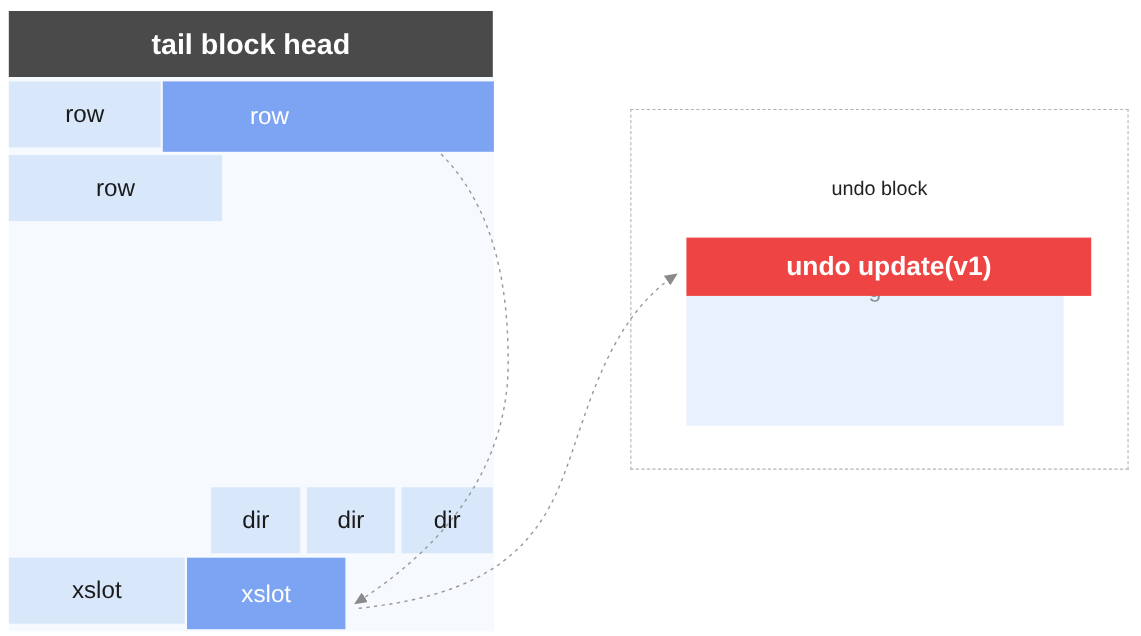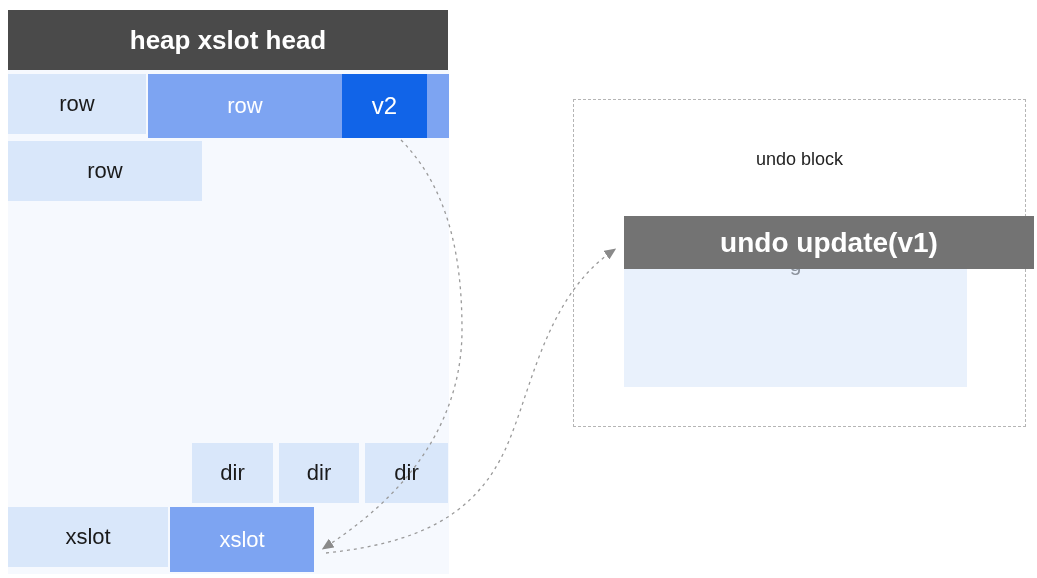--- a/index.html
+++ b/index.html
@@ -50,7 +50,7 @@
 
   <div class="abs heap-bg"></div>
 
-  <div class="abs heap-header">heap xslot head</div>
+  <div class="abs heap-header">tail block head</div>
 
   <div class="abs cell light row1-light">row</div>
   <div class="abs row1-medium">

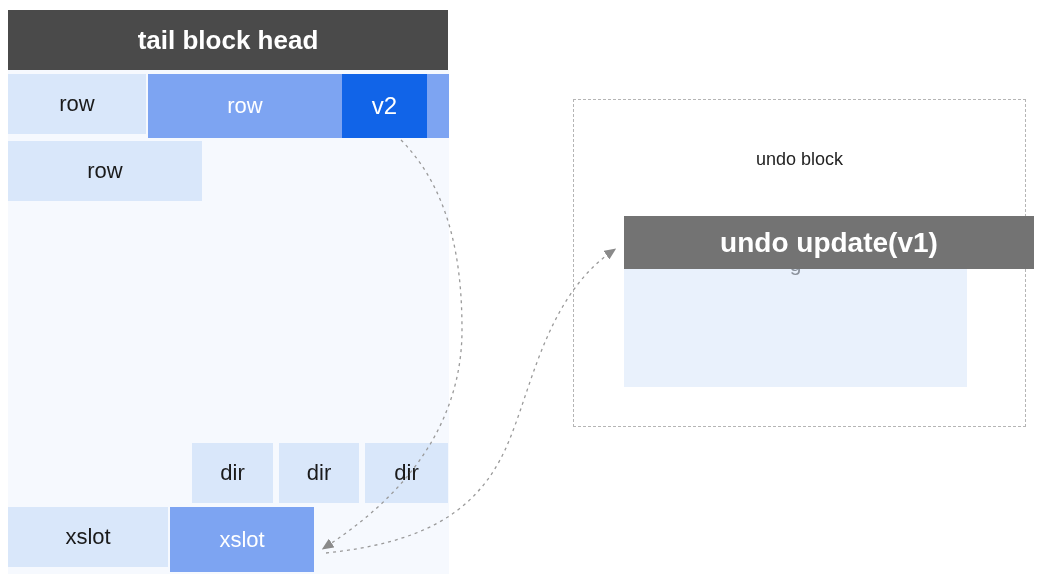--- a/index.html
+++ b/index.html
@@ -55,7 +55,6 @@
   <div class="abs cell light row1-light">row</div>
   <div class="abs row1-medium">
     <div class="med-label">row</div>
-    <div class="cell strong v2-cell">v2</div>
   </div>
 
   <div class="abs cell light row2-light">row</div>

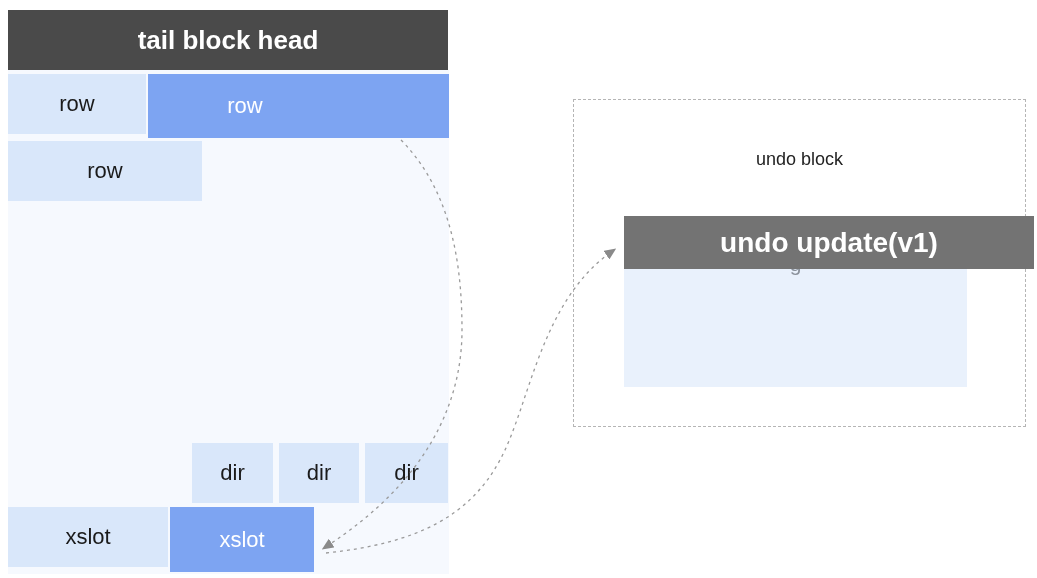--- a/index.html
+++ b/index.html
@@ -33,7 +33,7 @@
 
   
   .undo-box{left:573px;top:99px;width:453px;height:328px;border:1px dashed #b5b5b5;background:#ffffff;}
-  .undo-label{left:573px;top:147px;width:453px;height:24px;display:flex;align-items:center;
+  .undo-label{left:573px;top:159px;width:453px;height:24px;display:flex;align-items:center;
     justify-content:center;font-size:18px;color:#222222;text-align:center;}
   .undo-header{left:624px;top:216px;width:410px;height:53px;background:#737373;color:#ffffff;
     font-size:28px;font-weight:bold;display:flex;align-items:center;justify-content:center;z-index:3;}

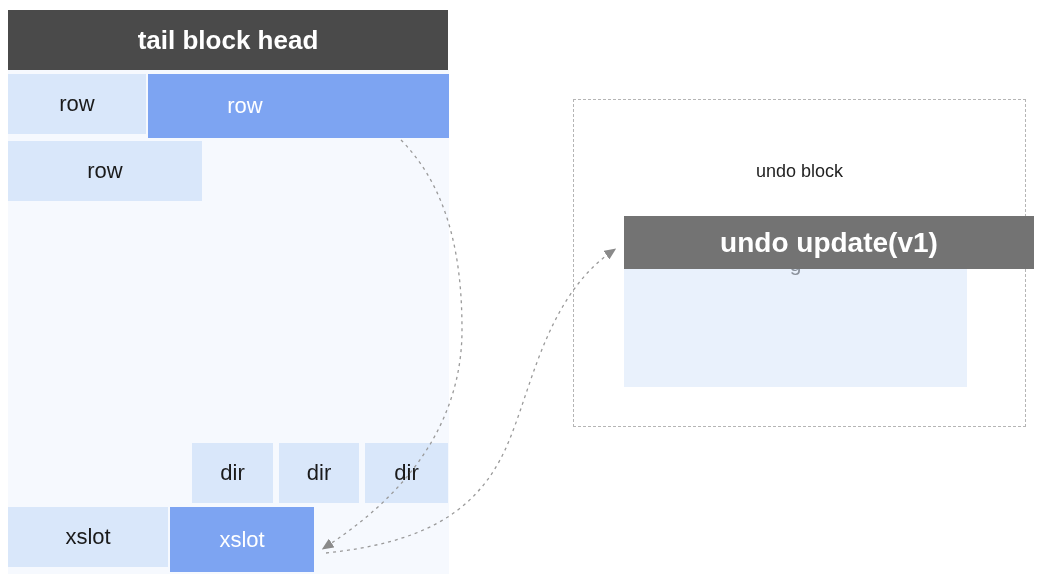--- a/index.html
+++ b/index.html
@@ -35,8 +35,8 @@
   .undo-box{left:573px;top:99px;width:453px;height:328px;border:1px dashed #b5b5b5;background:#ffffff;}
   .undo-label{left:573px;top:159px;width:453px;height:24px;display:flex;align-items:center;
     justify-content:center;font-size:18px;color:#222222;text-align:center;}
-  .undo-header{left:624px;top:216px;width:410px;height:53px;background:#737373;color:#ffffff;
-    font-size:28px;font-weight:bold;display:flex;align-items:center;justify-content:center;z-index:3;}
+  .undo-header{left:624px;top:216px;width:368px;height:53px;background:#ef4444;color:#ffffff;
+    font-size:24px;font-weight:bold;display:flex;align-items:center;justify-content:center;z-index:3;}
   .undo-body{left:624px;top:269px;width:343px;height:118px;background:#e9f1fc;z-index:1;}
   .hidden-glyph{position:absolute;left:0;top:-17px;width:100%;text-align:center;
     color:#8b929c;font-size:21px;z-index:0;}

